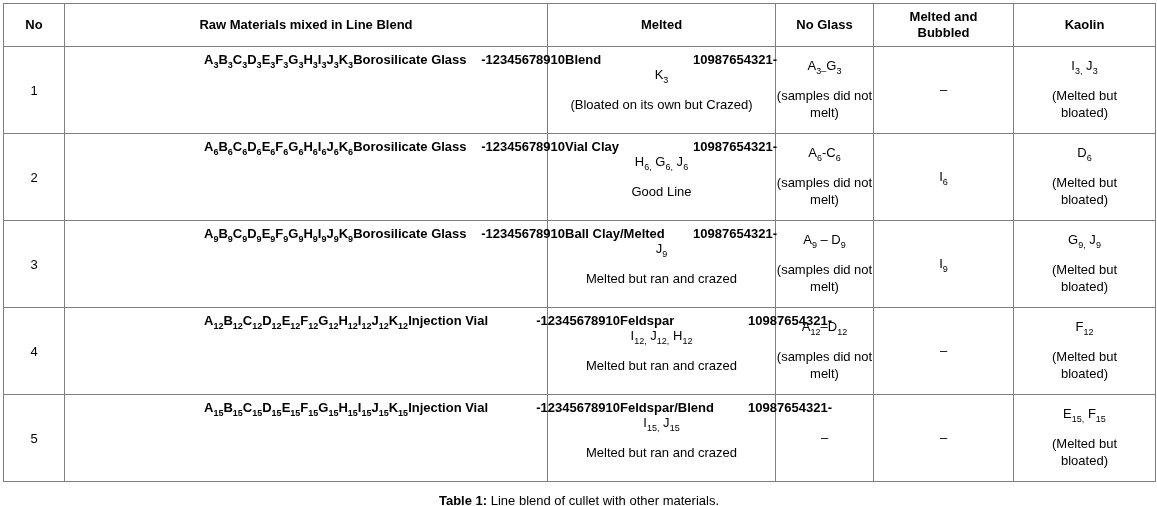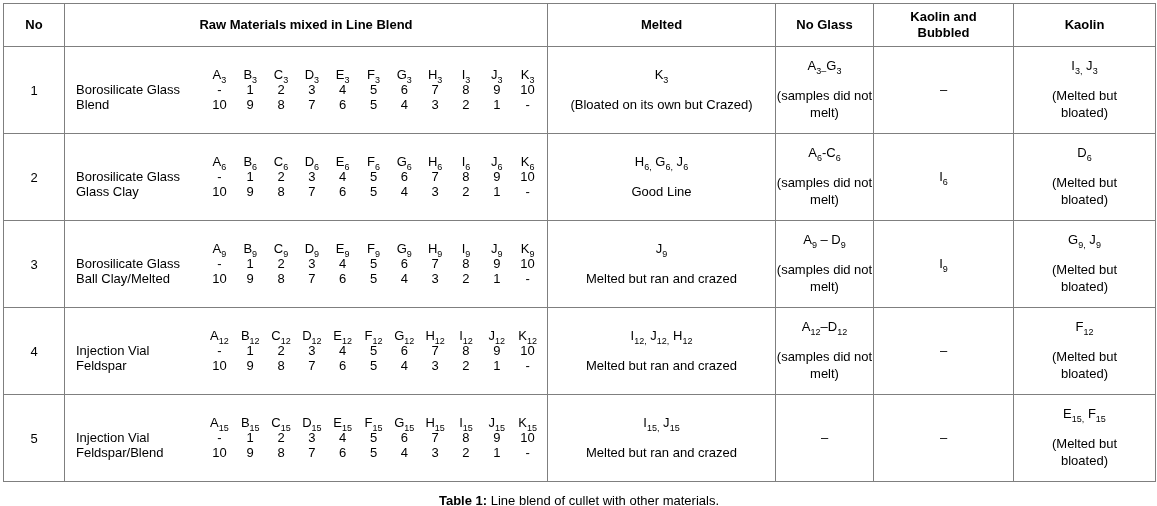--- a/index.html
+++ b/index.html
@@ -59,7 +59,7 @@
         <th><span>Raw Materials mixed in Line Blend</span></th>
         <th><span>Melted</span></th>
         <th><span>No Glass</span></th>
-        <th><span class="th-wrap">Kaolin and Bubbled</span></th>
+        <th><span class="th-wrap">Melted and Bubbled</span></th>
         <th><span>Kaolin</span></th>
       </tr>
     </thead>

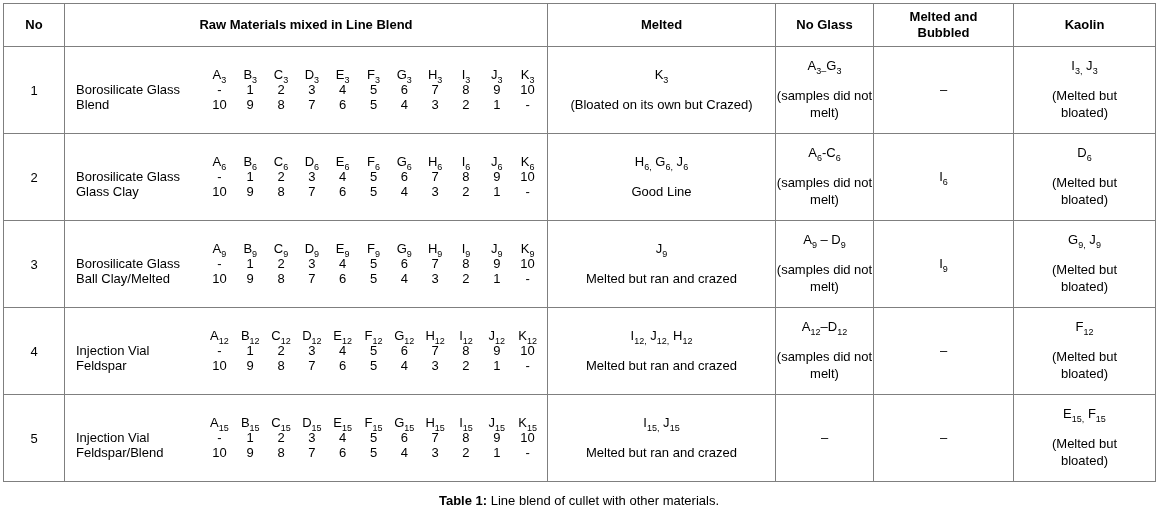--- a/index.html
+++ b/index.html
@@ -23,7 +23,7 @@
   td.col-no{text-align:center;}
   td.col-raw{padding:5px 4px 7px 11px;}
   .blend-grid{
-    display:flex;flex-direction:column;justify-content:center;height:74px;
+    display:flex;flex-direction:row;justify-content:space-between;height:74px;font-weight:bold;
   }
   .blend-line{
     display:grid;grid-template-columns:128px repeat(11,1fr);align-items:baseline;

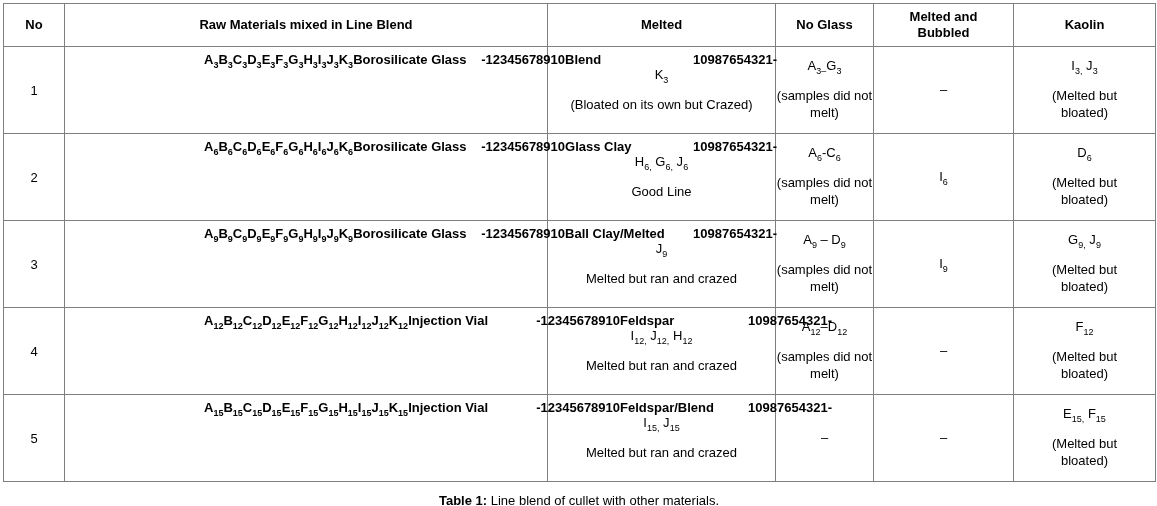--- a/index.html
+++ b/index.html
@@ -166,7 +166,7 @@
                 <span class="num">10</span>
               </div>
         <div class="blend-line">
-          <span class="mat-label">Glass Clay</span>
+          <span class="mat-label">Vial Clay</span>
         <span class="num">10</span>
                 <span class="num">9</span>
                 <span class="num">8</span>

